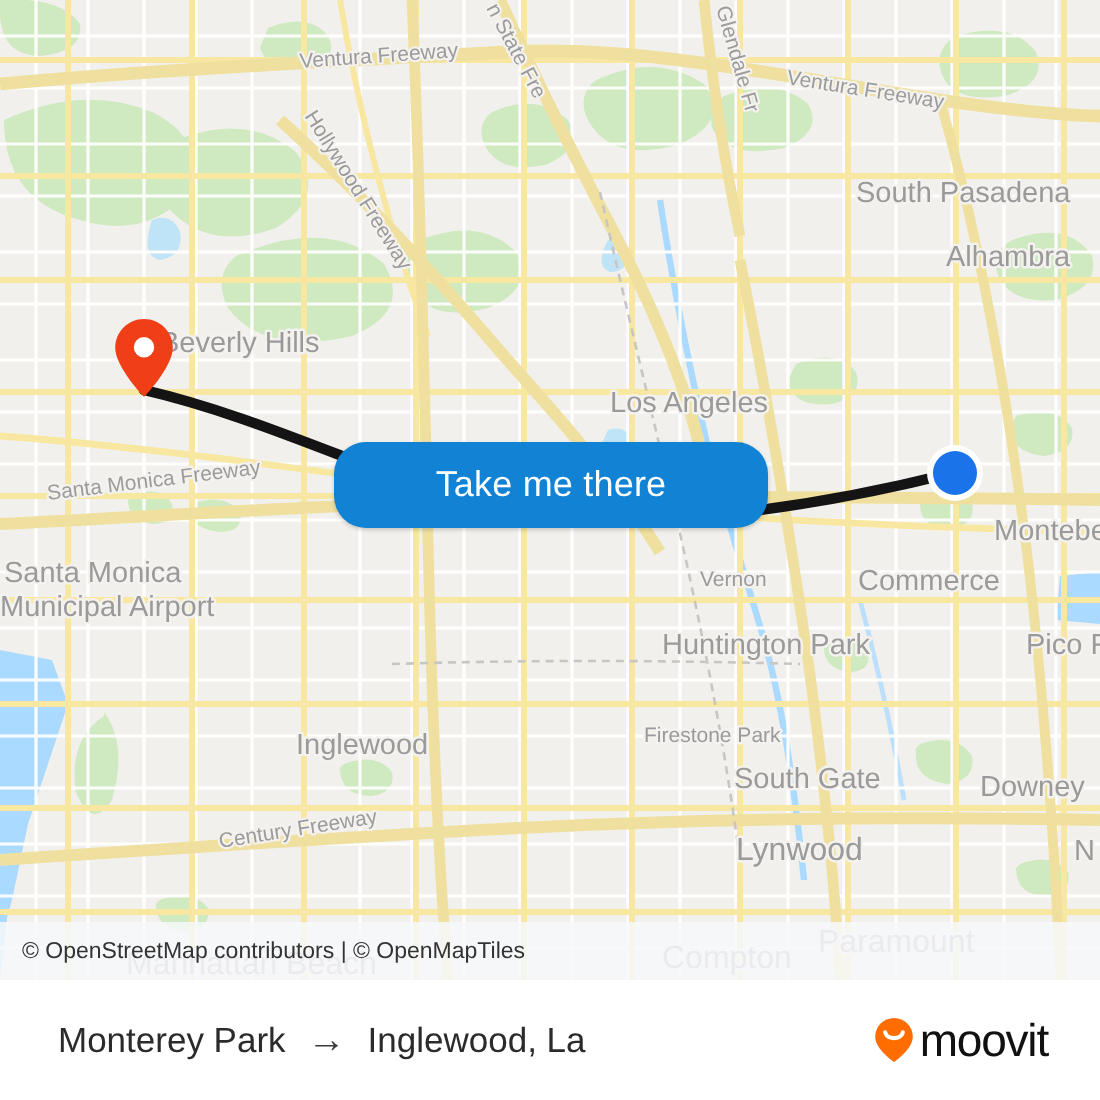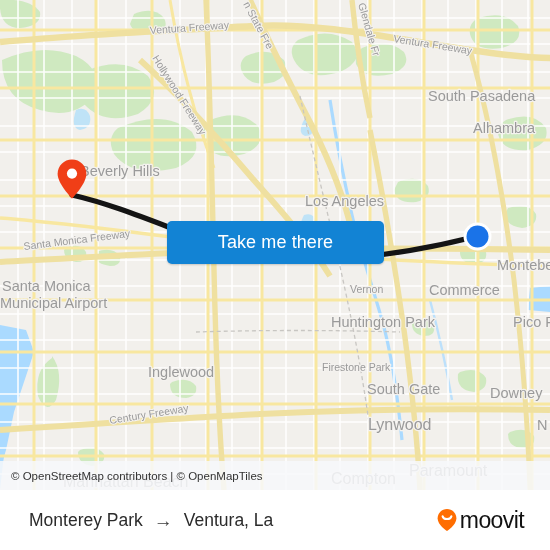--- a/index.html
+++ b/index.html
@@ -91,7 +91,7 @@
     height: 43px;
     background: #1283d4;
     border: none;
-    border-radius: 5px;
+    border-radius: 16px;
     color: #ffffff;
     font-family: "Liberation Sans", sans-serif;
     font-size: 18px;

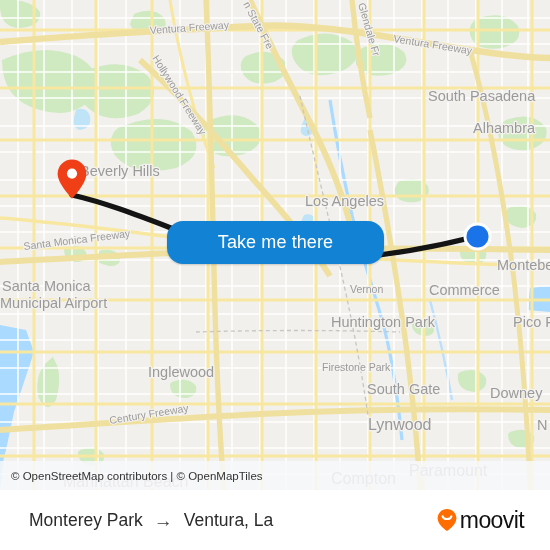--- a/index.html
+++ b/index.html
@@ -314,7 +314,7 @@
     <div id="trip-summary">
       <span>Monterey Park</span>
       <span id="trip-arrow-icon">→</span>
-      <span>Ventura, La</span>
+      <span>Inglewood, La</span>
     </div>
     <div id="brand-logo">
       <svg width="22" height="24" viewBox="0 0 22 24">

